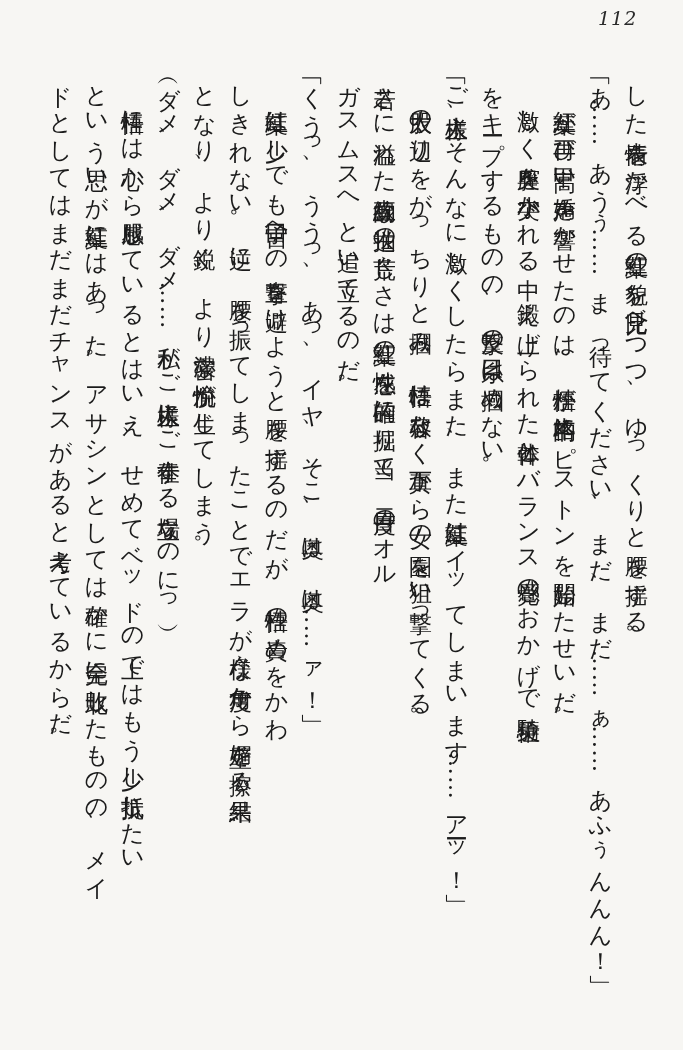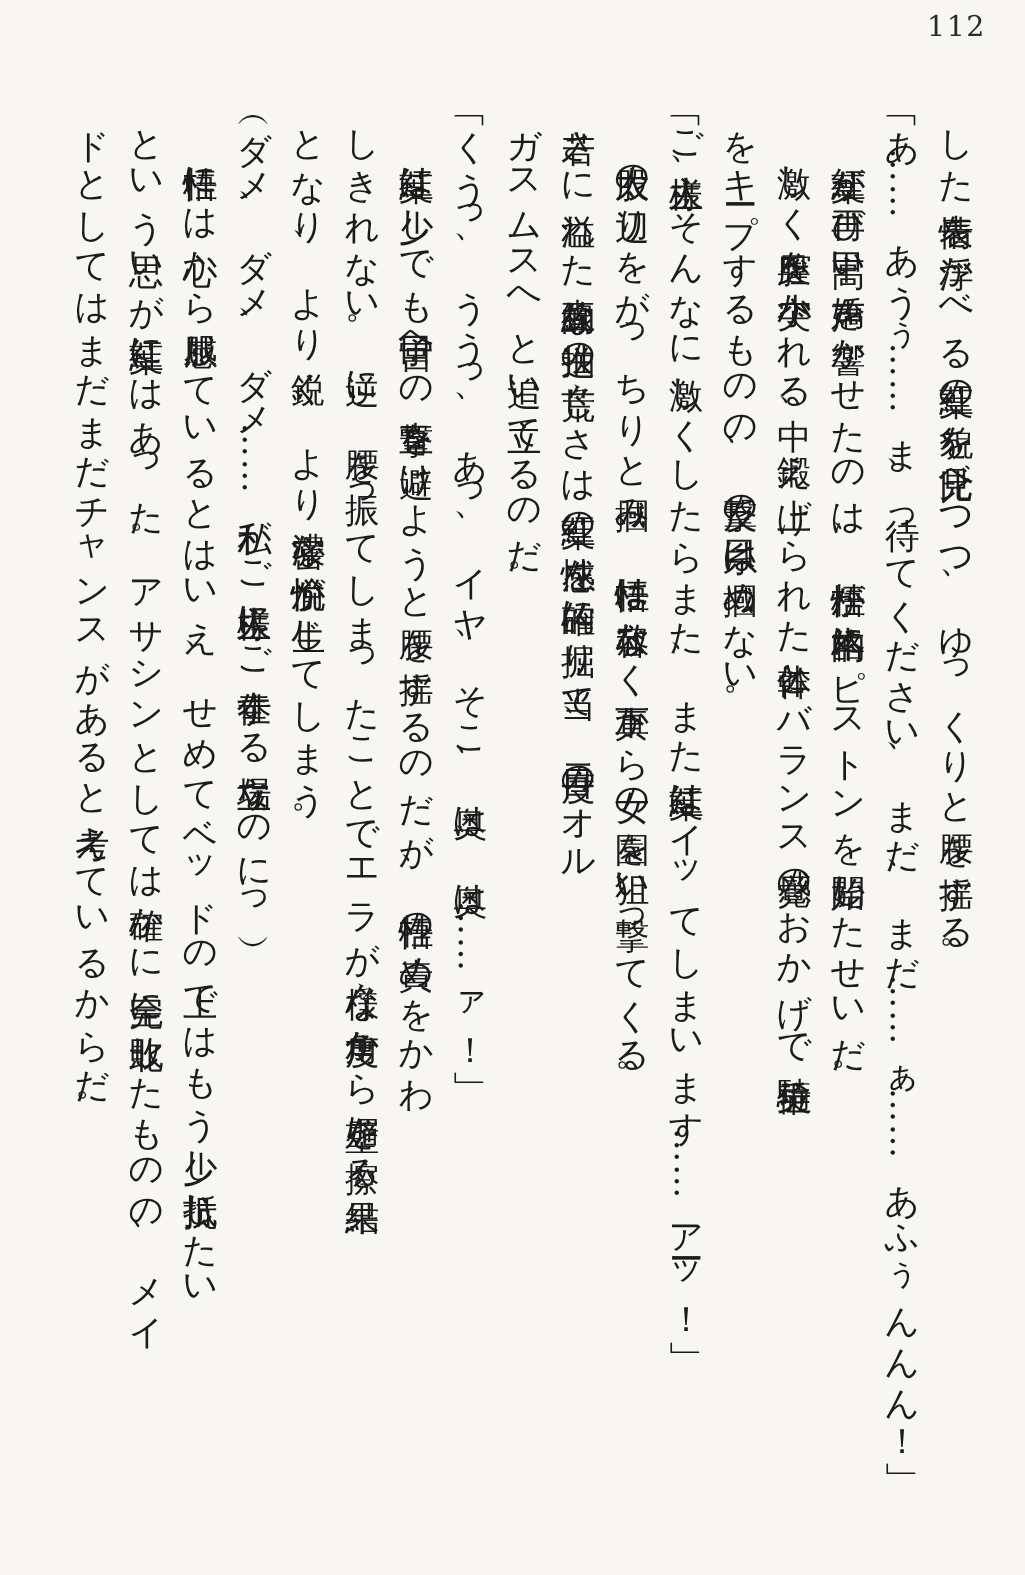--- a/index.html
+++ b/index.html
@@ -23,9 +23,9 @@
     top: 7px;
     left: 598px;
     font-size: 19px;
+    font-style: italic;
     color: #2a2a2a;
     letter-spacing: 1px;
-    margin-left: 20px;
   }
   .text-block {
     position: absolute;

